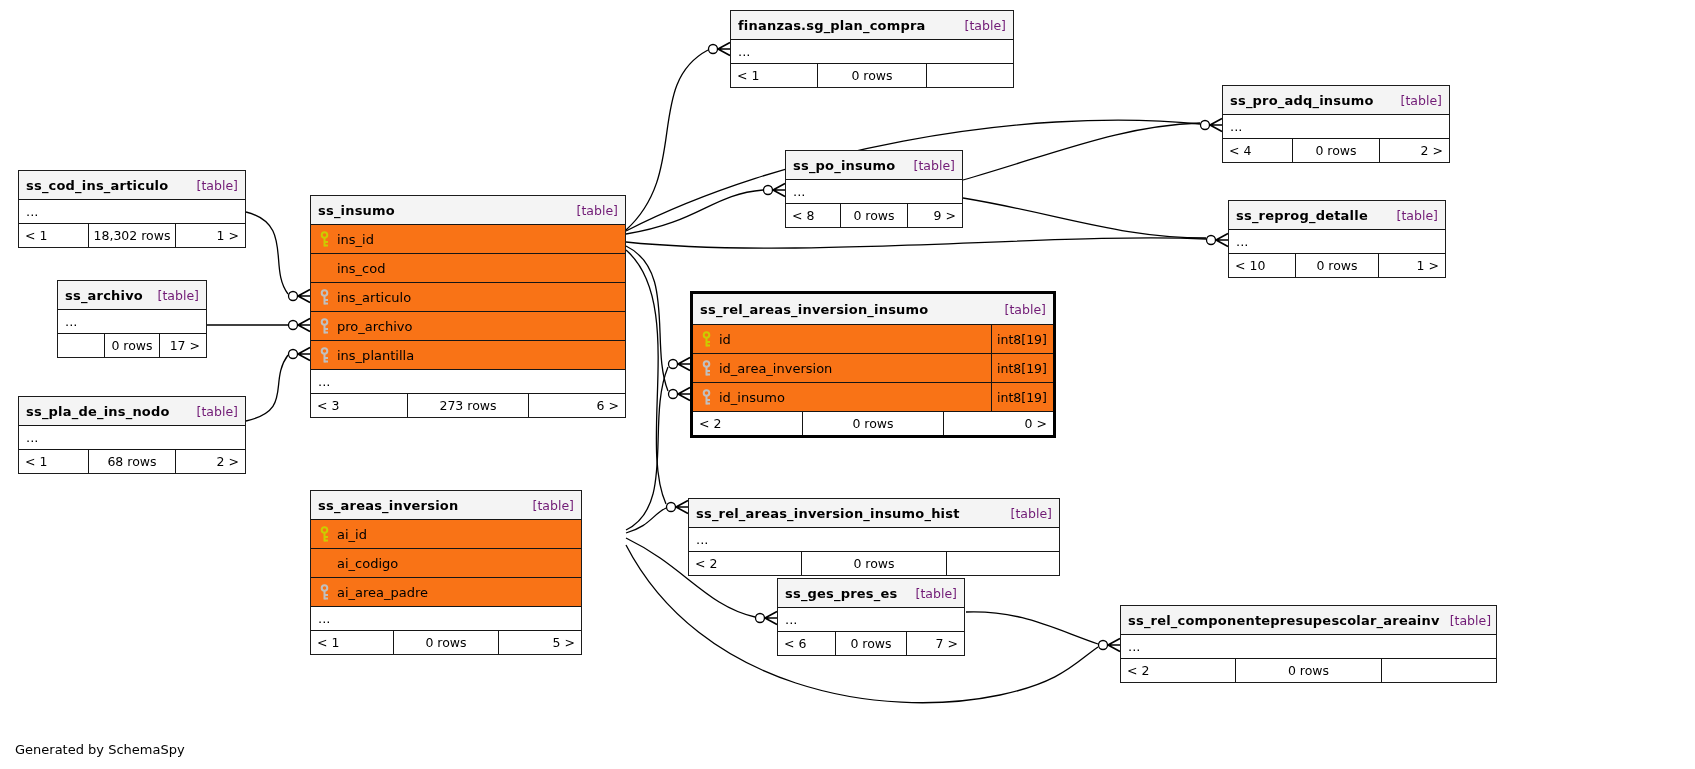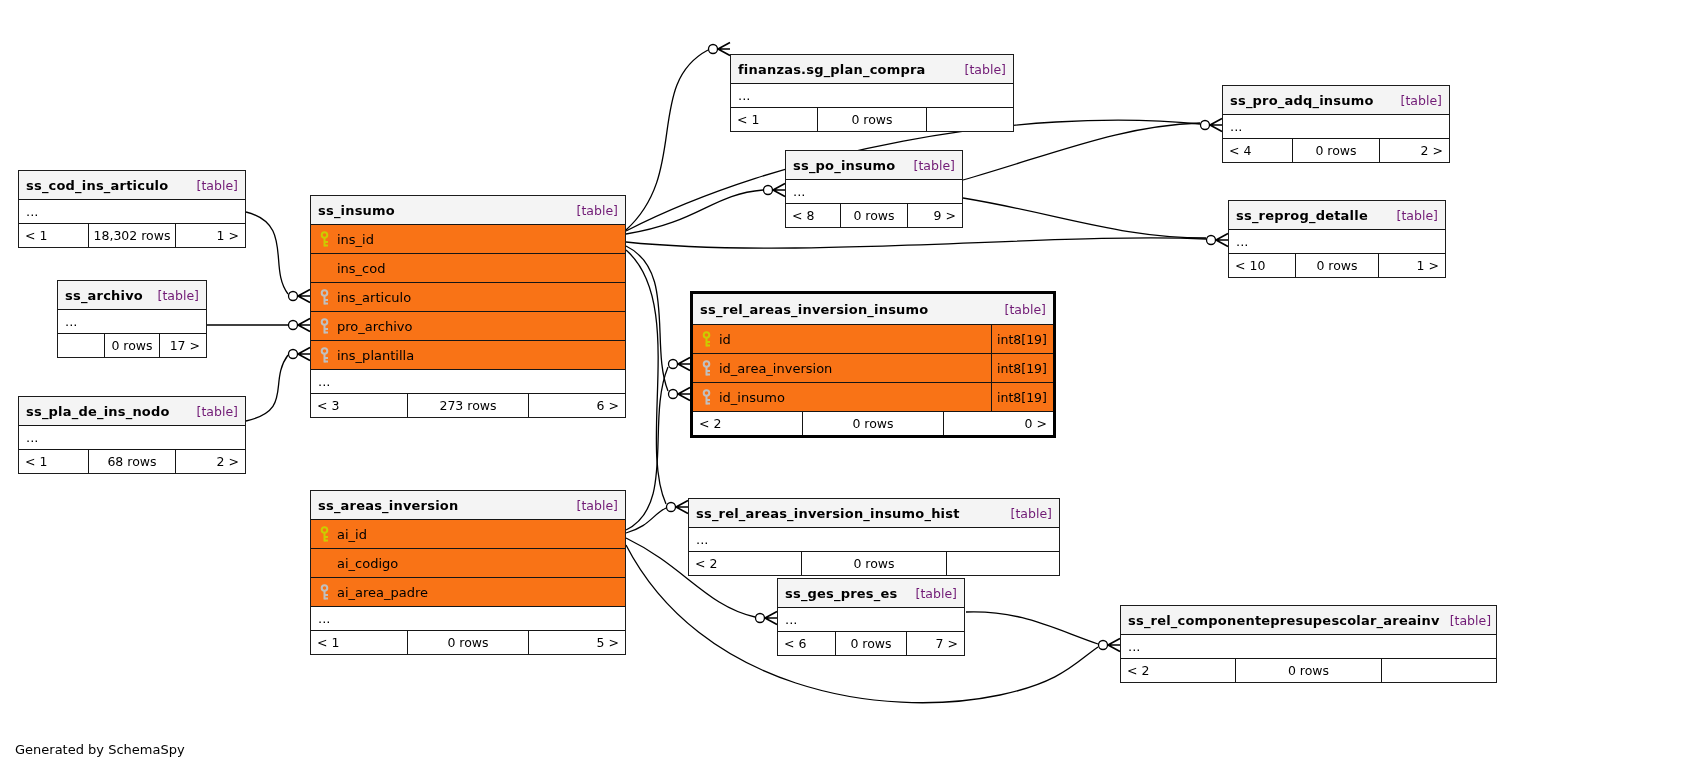--- a/index.html
+++ b/index.html
@@ -212,7 +212,7 @@
           <span class="footer-cell fc-right">6 &gt;</span>
         </div>
       </div>
-      <div class="table-node" style="left: 730px; top: 10px; width: 284px; margin-top: 44px;">
+      <div class="table-node" style="left: 730px; top: 10px; width: 284px;">
         <div class="table-header">
           <span class="table-title">finanzas.sg_plan_compra</span>
           <span class="table-tag">[table]</span>

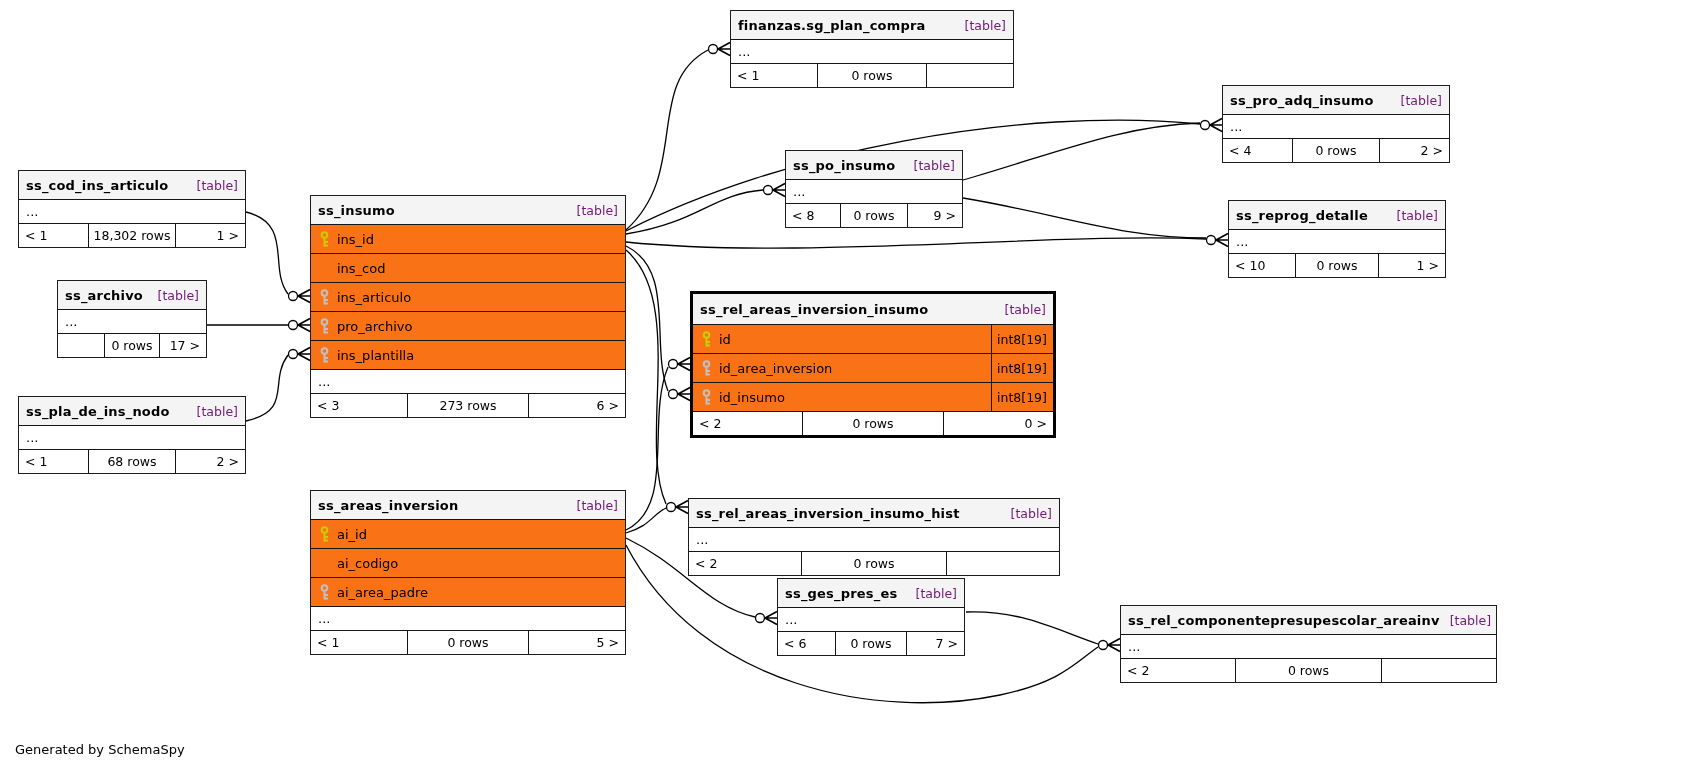--- a/index.html
+++ b/index.html
@@ -319,7 +319,7 @@
           <span class="footer-cell fc-right"></span>
         </div>
       </div>
-      <div class="table-node" style="left: 310px; top: 490px; width: 316px;">
+      <div class="table-node" style="left: 310px; top: 490px; width: 272px;">
         <div class="table-header">
           <span class="table-title">ss_areas_inversion</span>
           <span class="table-tag">[table]</span>

